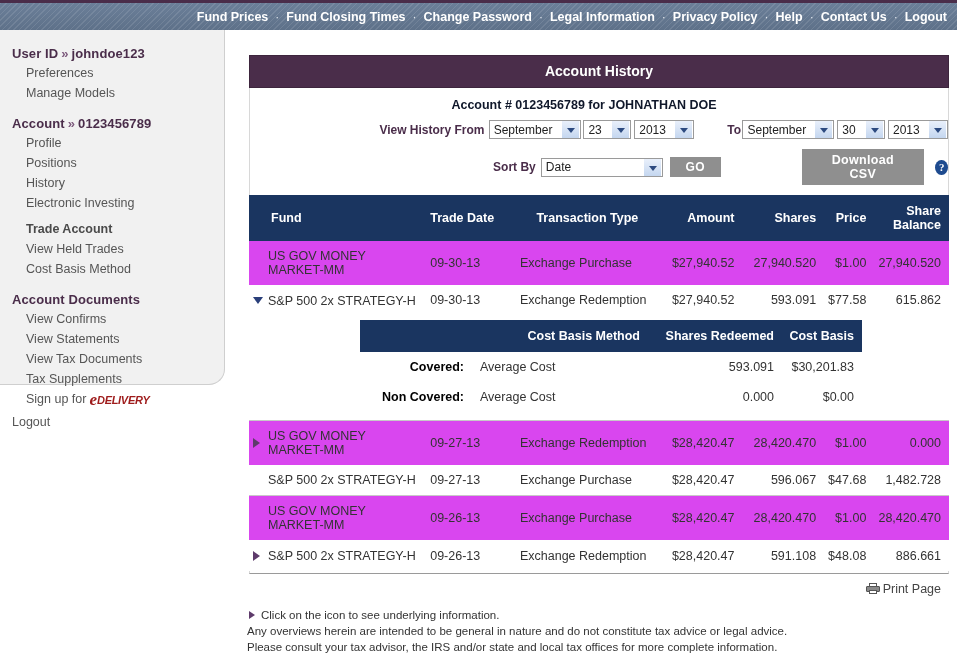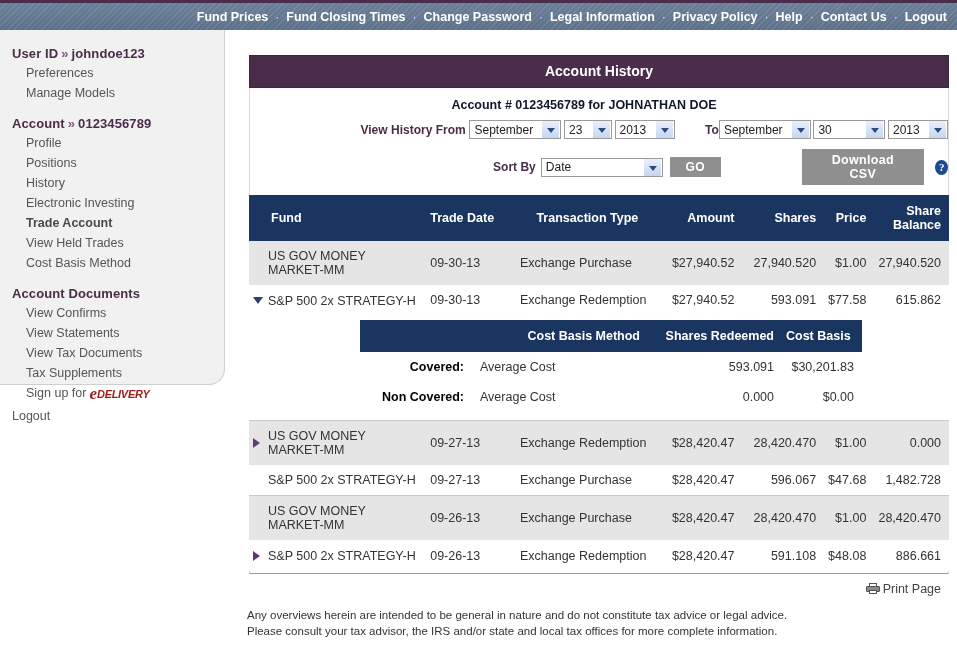--- a/index.html
+++ b/index.html
@@ -334,7 +334,7 @@
       </span>
       <span style="width:4px;display:inline-block;"></span>
       <span class="sel-wrap">
-        <select class="sel" style="width:72px;">
+        <select class="sel" style="width:48px;">
           <option>30</option>
         </select>
       </span>

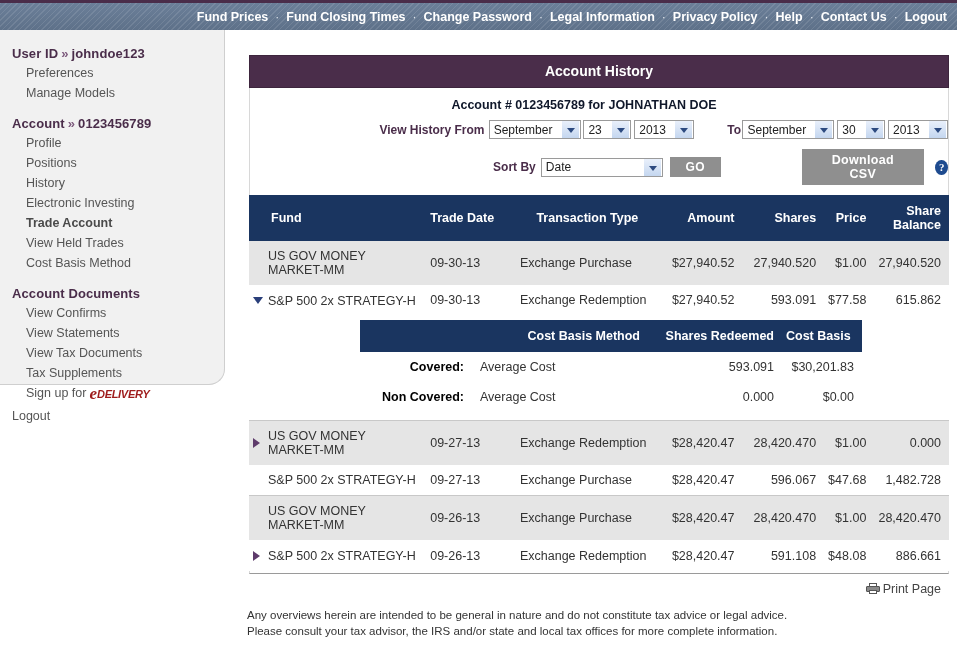--- a/index.html
+++ b/index.html
@@ -55,7 +55,7 @@
     font-size:12.5px; color:#555; padding:2px 0 2px 26px;
     cursor:pointer; line-height:16px;
   }
-  .side-item.bold { font-weight:bold; color:#4a4a4a; }
+  .side-item.bold { font-weight:bold; color:#4a4a4a;margin-top:6px; }
   .side-logout {
     font-size:12.5px; color:#555; padding:6px 0 2px 12px; cursor:pointer;
   }

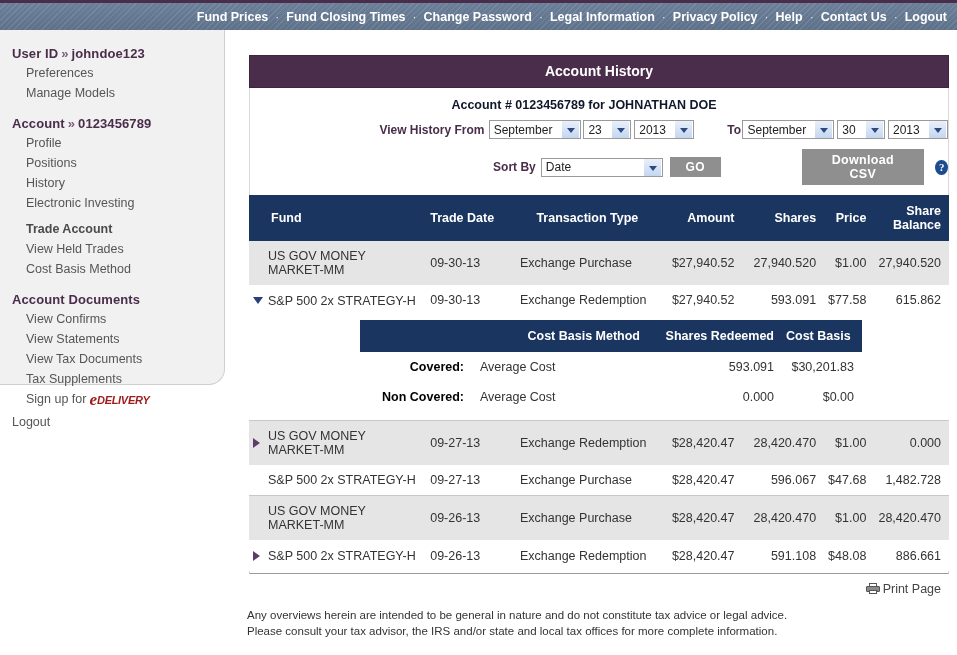--- a/index.html
+++ b/index.html
@@ -149,7 +149,7 @@
   #tbl tbody td {
     font-size:12.5px; color:#333; padding:8px 6px; vertical-align:middle;
   }
-  .row-alt td { background:#e5e5e5; }
+  .row-alt td { background:#d946ef; }
   .row-wht td { background:#ffffff; }
   tr.bordered td { border-top:1px solid #c8c8c8; }
   .td-fund { text-align:left; padding-left:4px !important; position:relative; }

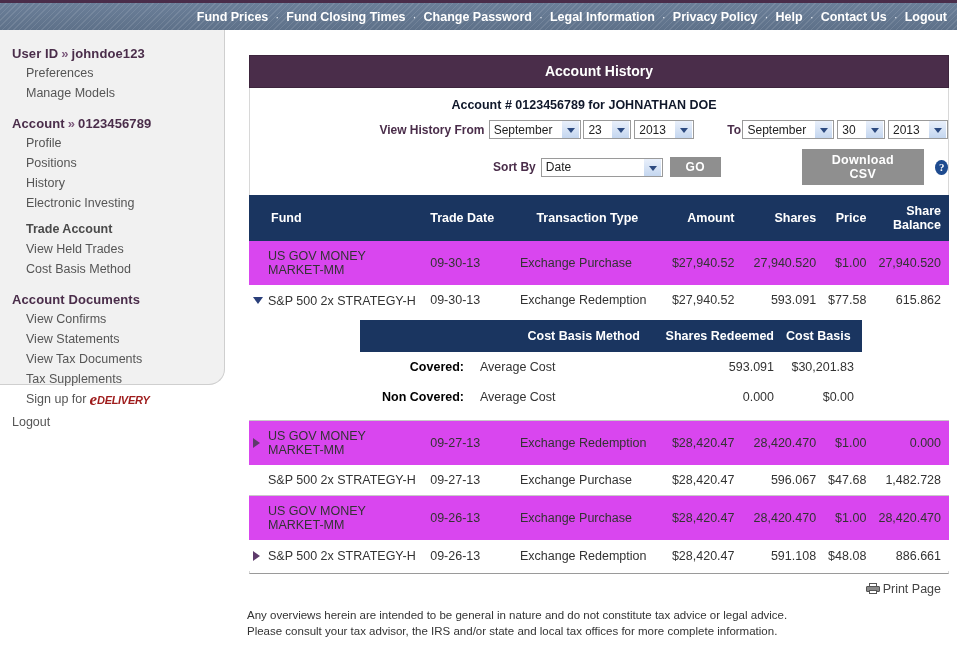--- a/index.html
+++ b/index.html
@@ -183,7 +183,7 @@
   #subtbl th.s-lbl { width:110px; }
   #subtbl th.s-meth { text-align:right; width:180px; padding-right:10px; }
   #subtbl th.s-red { text-align:right; width:130px; }
-  #subtbl th.s-cb  { text-align:left; width:82px; padding-right:2px; }
+  #subtbl th.s-cb  { text-align:right; width:82px; padding-right:8px; }
   #subtbl td { font-size:12.5px; padding:7px 6px; background:#ffffff; color:#333; }
   #subtbl td.s-lbl { text-align:right; font-weight:bold; color:#000000; }
   #subtbl td.s-meth { text-align:left; padding-left:10px; }

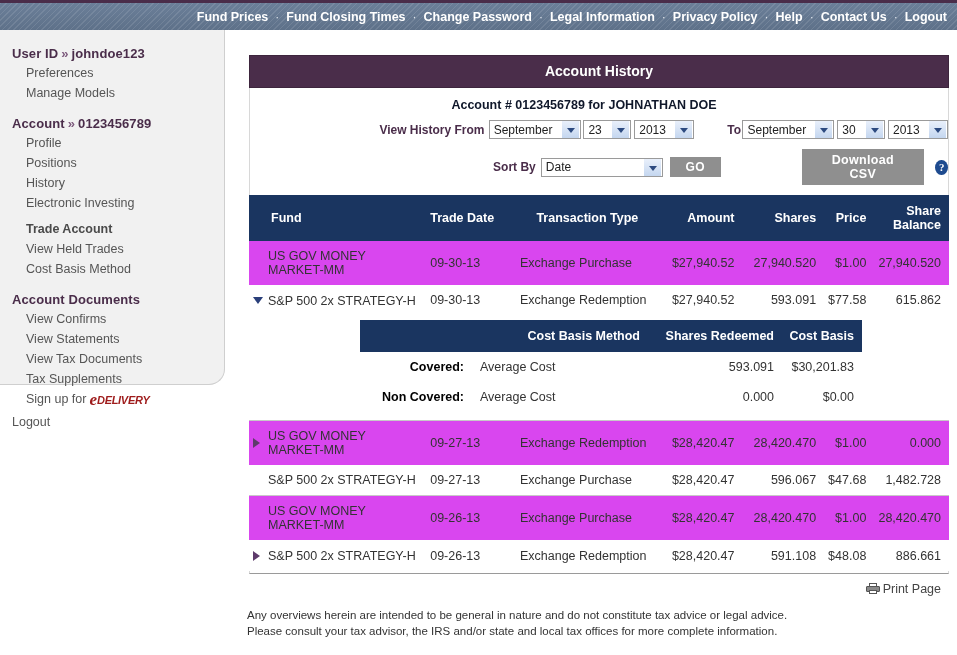--- a/index.html
+++ b/index.html
@@ -481,6 +481,10 @@
 </div>
 
 <div id="footer">
+  <div class="f-first">
+    <span class="f-tri"></span>
+    <span>Click on the icon to see underlying information.</span>
+  </div>
   <div>Any overviews herein are intended to be general in nature and do not constitute tax advice or legal advice.</div>
   <div>Please consult your tax advisor, the IRS and/or state and local tax offices for more complete information.</div>
 </div>

